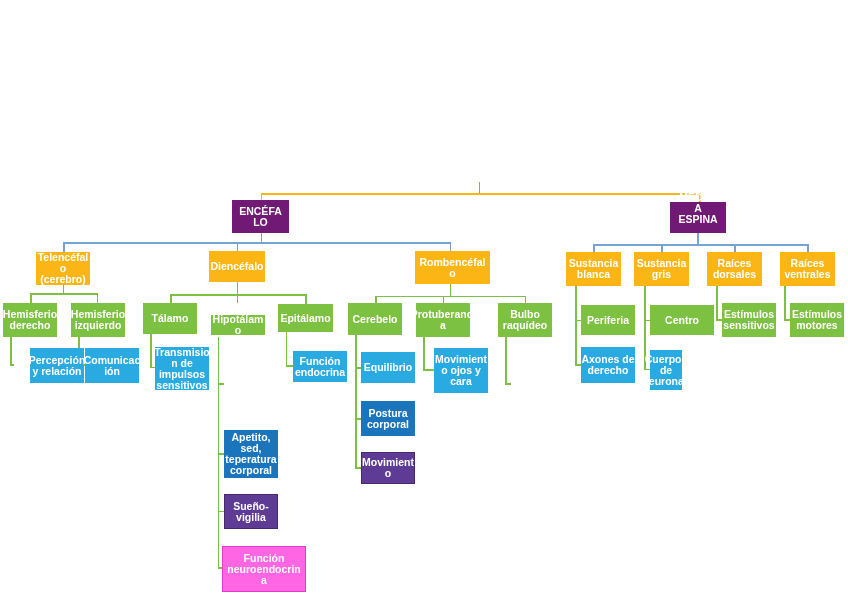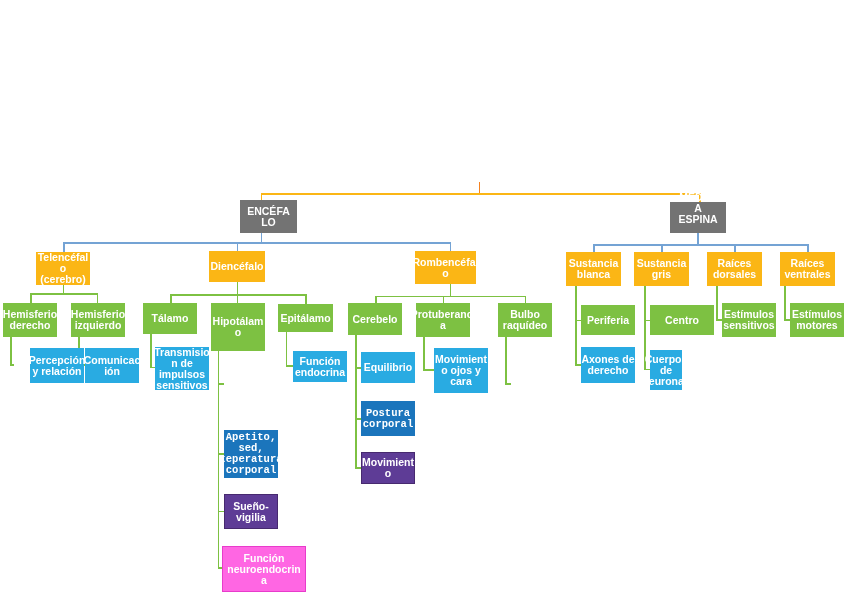--- a/index.html
+++ b/index.html
@@ -9,7 +9,7 @@
         text-align:center;color:#ffffff;font-weight:700;font-size:10.5px;line-height:11px;
         white-space:pre;box-sizing:border-box;}
   .red{background:#EC1C24;font-size:12.5px;line-height:14px;}
-  .orange{background:#737373;}
+  .orange{background:#701a75;}
   .yellow{background:#FBB615;}
   .green{background:#7DC142;}
   .lblue{background:#29ABE2;}

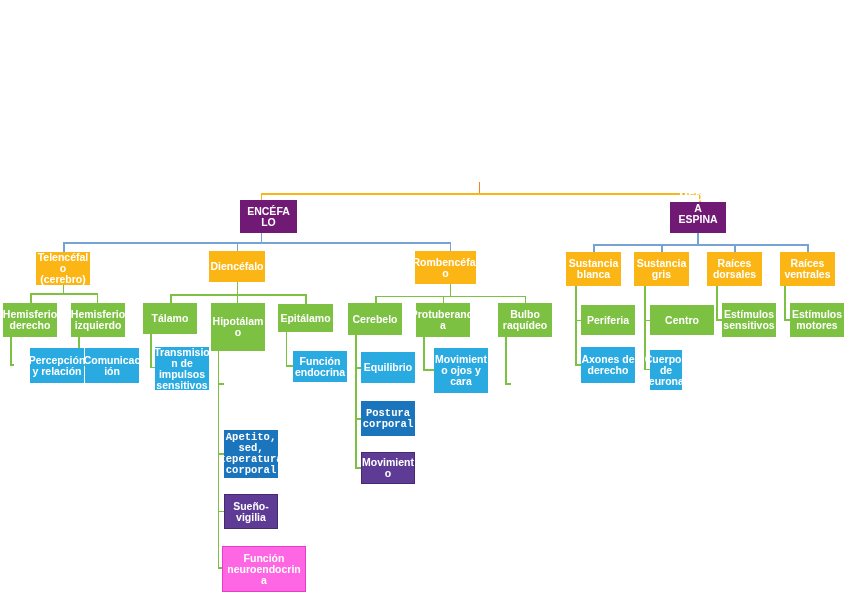--- a/index.html
+++ b/index.html
@@ -103,7 +103,7 @@
   <div class="seg lg" style="left:505px;top:337px;width:1.5px;height:47px"></div>
   <div class="seg lg" style="left:505px;top:383px;width:6px;height:1.5px"></div>
 
-  <div class="node orange" style="left:240px;top:200px;width:57px;height:33px">ENCÉFA
+  <div class="node orange" style="left:232px;top:200px;width:57px;height:33px">ENCÉFA
 LO</div>
   <div class="node orange" style="left:670px;top:202px;width:56px;height:31px"><span class="overflow-top">MÉDUL
 A

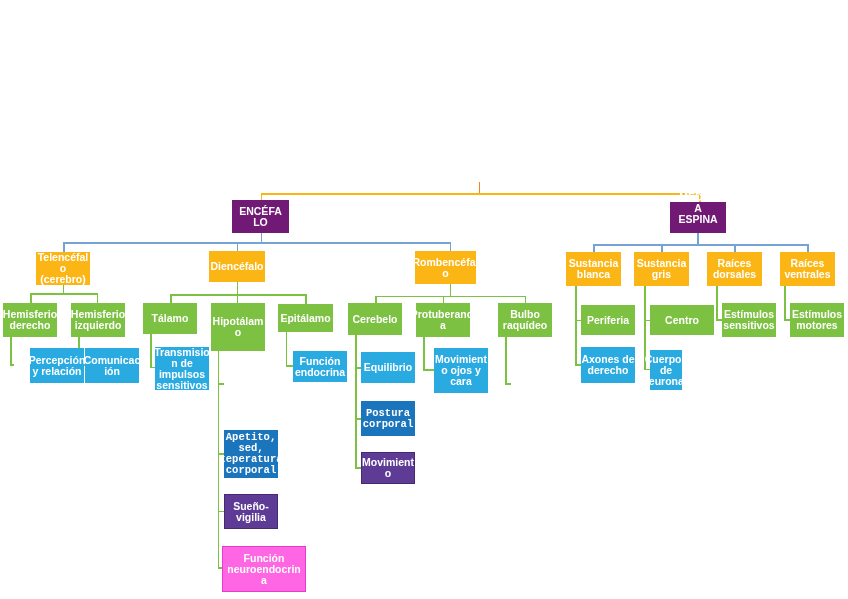--- a/index.html
+++ b/index.html
@@ -113,7 +113,7 @@
 o
 (cerebro)</div>
   <div class="node yellow" style="left:209px;top:251px;width:56px;height:31px">Diencéfalo</div>
-  <div class="node yellow" style="left:415px;top:251px;width:61px;height:33px">Rombencéfal
+  <div class="node yellow" style="left:415px;top:251px;width:75px;height:33px">Rombencéfal
 o</div>
   <div class="node yellow" style="left:566px;top:252px;width:55px;height:34px">Sustancia
 blanca</div>

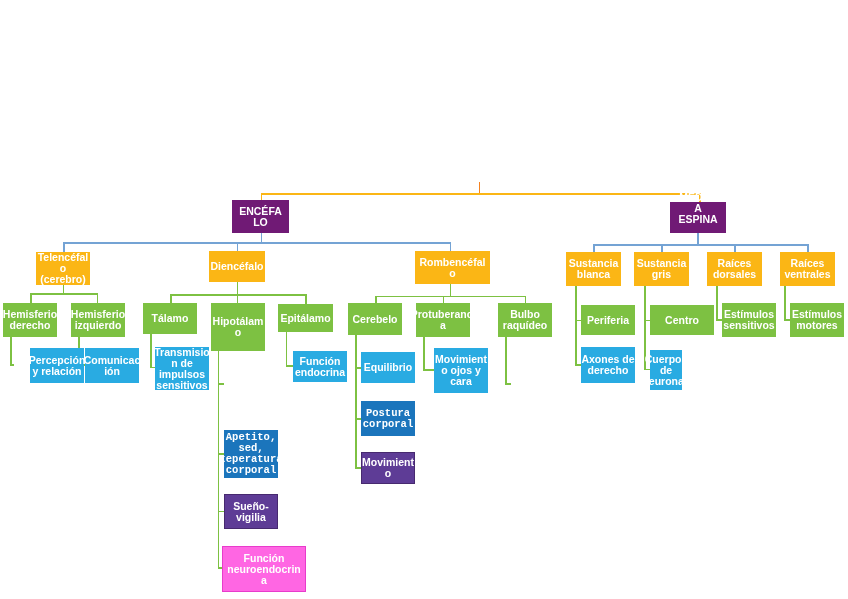--- a/index.html
+++ b/index.html
@@ -129,7 +129,7 @@
   <div class="node green" style="left:71px;top:303px;width:54px;height:34px">Hemisferio
 izquierdo</div>
   <div class="node green" style="left:143px;top:303px;width:54px;height:31px">Tálamo</div>
-  <div class="node green" style="left:211px;top:303px;width:54px;height:48px">Hipotálam
+  <div class="node green" style="left:211px;top:315px;width:54px;height:20px">Hipotálam
 o</div>
   <div class="node green" style="left:278px;top:304px;width:55px;height:28px">Epitálamo</div>
   <div class="node green" style="left:348px;top:303px;width:54px;height:32px">Cerebelo</div>

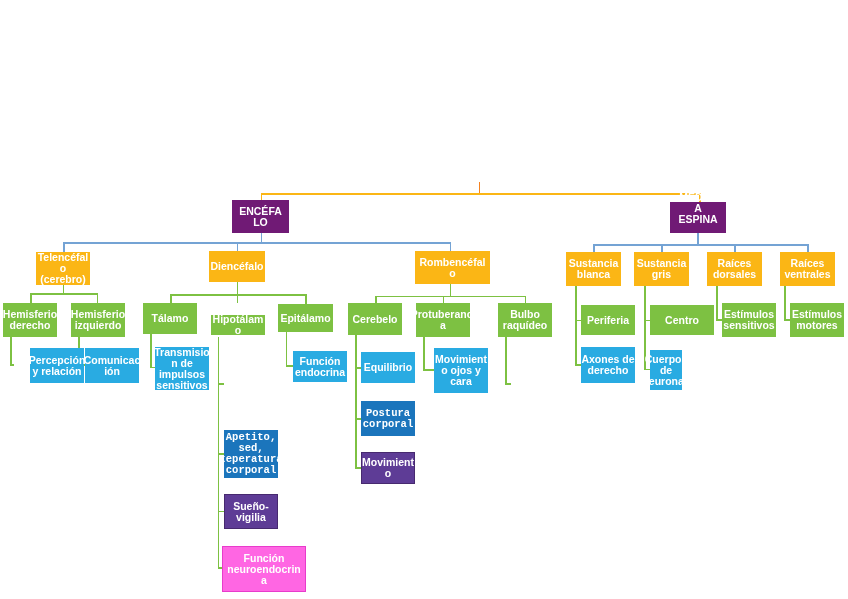--- a/index.html
+++ b/index.html
@@ -13,7 +13,7 @@
   .yellow{background:#FBB615;}
   .green{background:#7DC142;}
   .lblue{background:#29ABE2;}
-  .dblue{background:#1B75BC;font-family:Liberation Mono, monospace;}
+  .dblue{background:#1B75BC;}
   .purple{background:#5E3C96;border:1px solid #47296f;}
   .pink{background:#FF66E3;border:1px solid #e83bcb;}
   .seg{position:absolute;}

